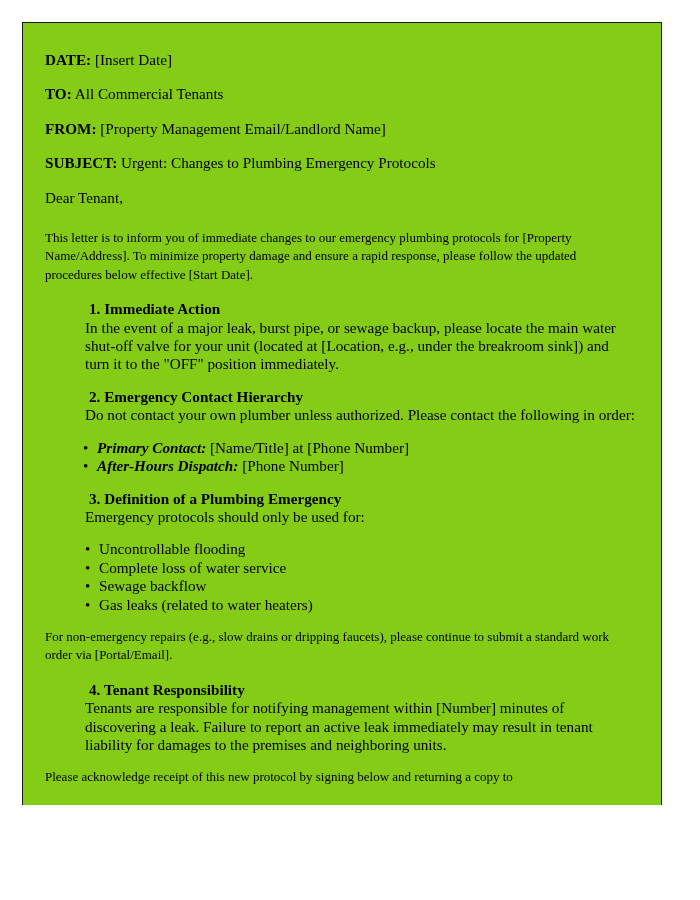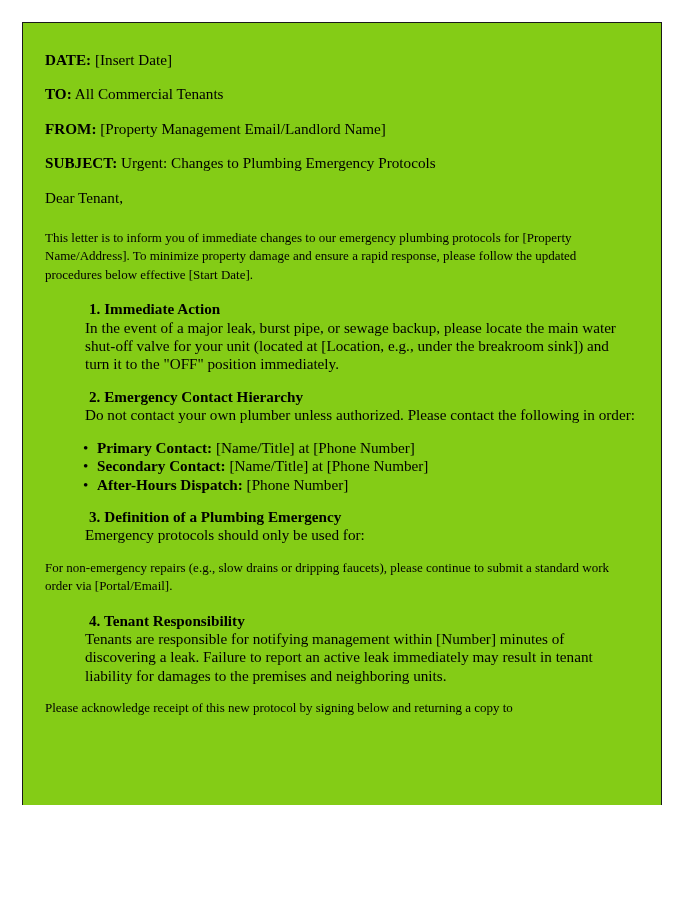--- a/index.html
+++ b/index.html
@@ -93,6 +93,7 @@
   }
   .bullet-label {
     font-weight: bold;
+    font-style: italic;
   }
 </style>
 </head>

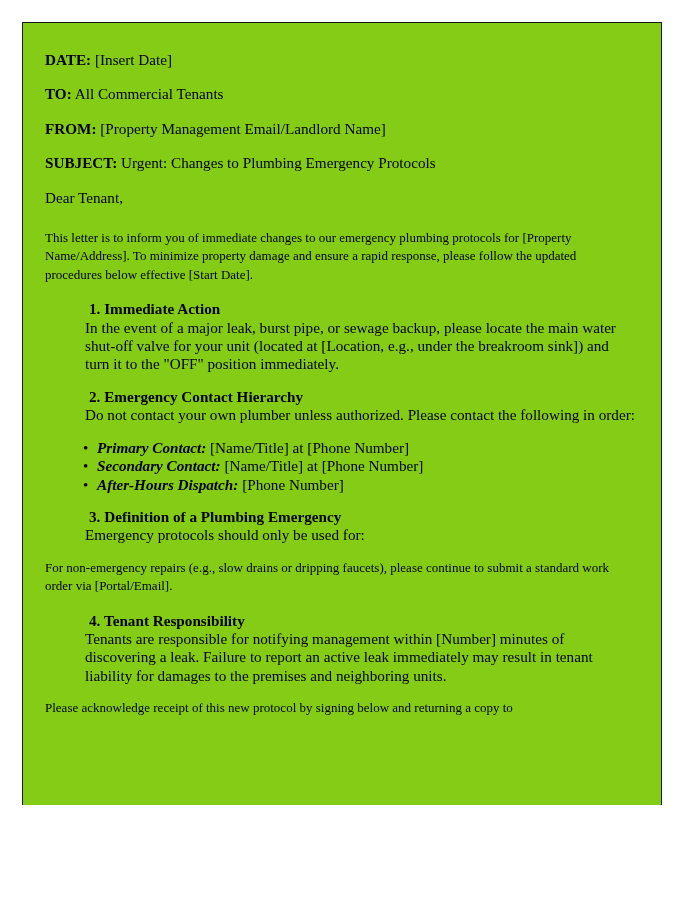--- a/index.html
+++ b/index.html
@@ -138,10 +138,6 @@
         <span>[Name/Title] at [Phone Number]</span>
       </li>
       <li>
-        <span class="bullet-label">Secondary Contact:</span>
-        <span>[Name/Title] at [Phone Number]</span>
-      </li>
-      <li>
         <span class="bullet-label">After-Hours Dispatch:</span>
         <span>[Phone Number]</span>
       </li>

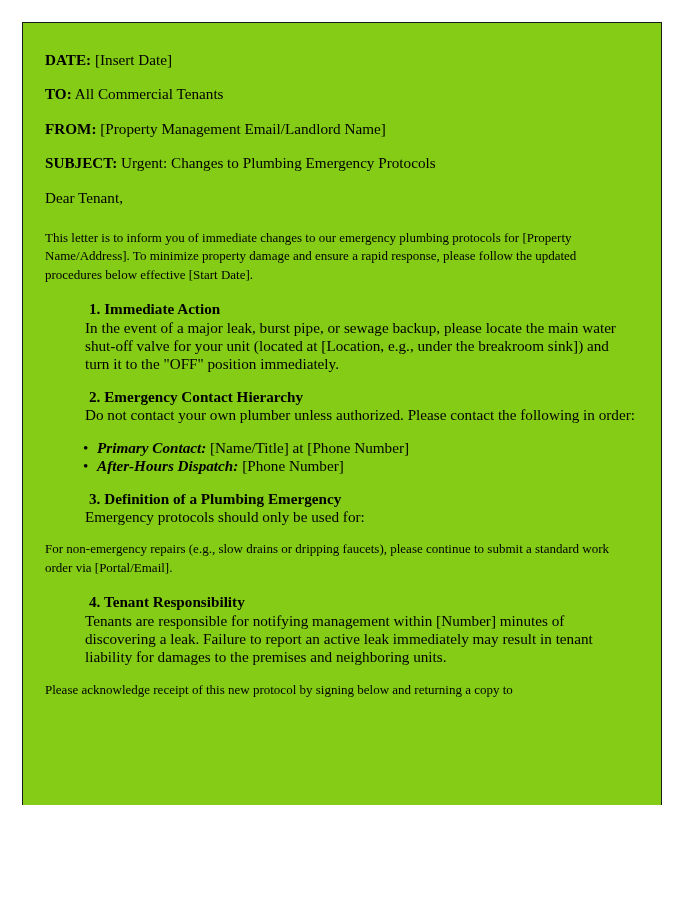--- a/index.html
+++ b/index.html
@@ -146,6 +146,12 @@
     <p class="section-heading">3. Definition of a Plumbing Emergency</p>
     <p class="section-body">Emergency protocols should only be used for:</p>
 
+    <ul class="bullets deep">
+      <li>Uncontrollable flooding</li>
+      <li>Complete loss of water service</li>
+      <li>Sewage backflow</li>
+      <li>Gas leaks (related to water heaters)</li>
+    </ul>
 
     <p class="body-para">For non-emergency repairs (e.g., slow drains or dripping faucets), please continue to submit a standard work order via [Portal/Email].</p>
 

